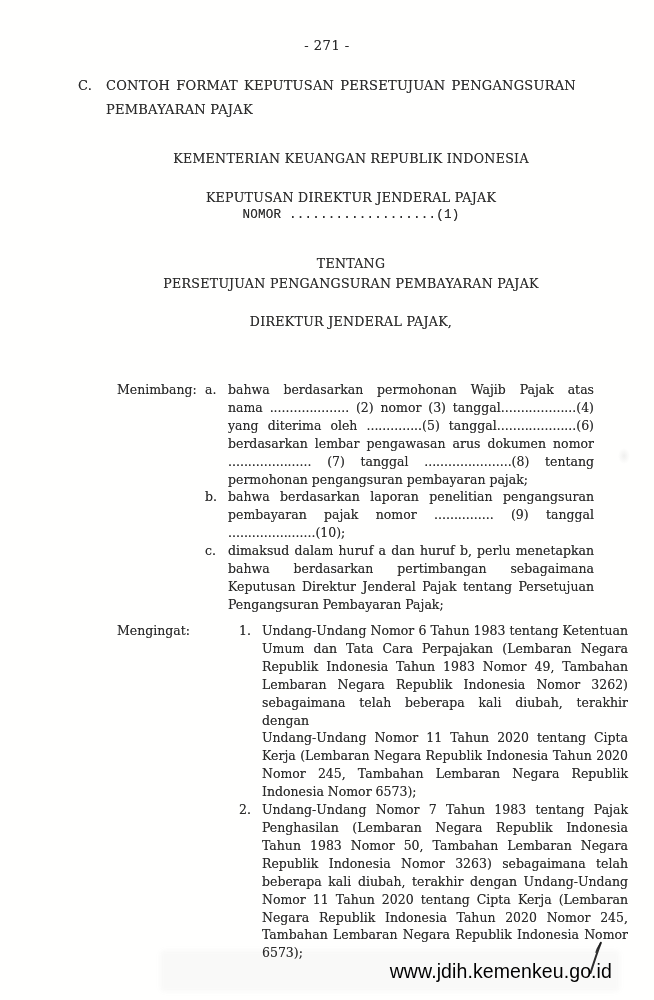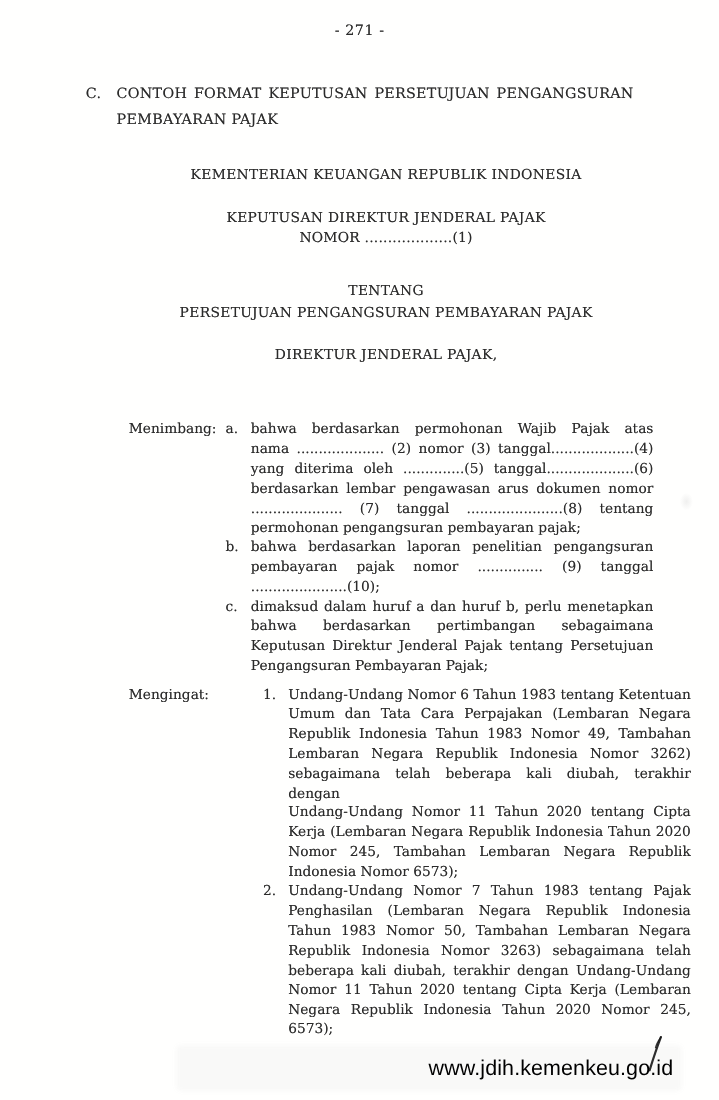--- a/index.html
+++ b/index.html
@@ -8,7 +8,7 @@
     font-family:"DejaVu Serif", serif;color:#2b2b2b;
     text-shadow:0 0 .45px rgba(43,43,43,.55);
   }
-  .pageno{position:absolute;left:0;top:21px;width:654px;text-align:center;font-size:13px;letter-spacing:.5px;}
+  .pageno{position:absolute;left:0;top:38px;width:654px;text-align:center;font-size:13px;letter-spacing:.5px;}
   
   .secc{position:absolute;left:78px;top:74px;width:498px;display:flex;font-size:13px;letter-spacing:.25px;}
   .secc-marker{width:28px;flex:none;line-height:23.5px;}

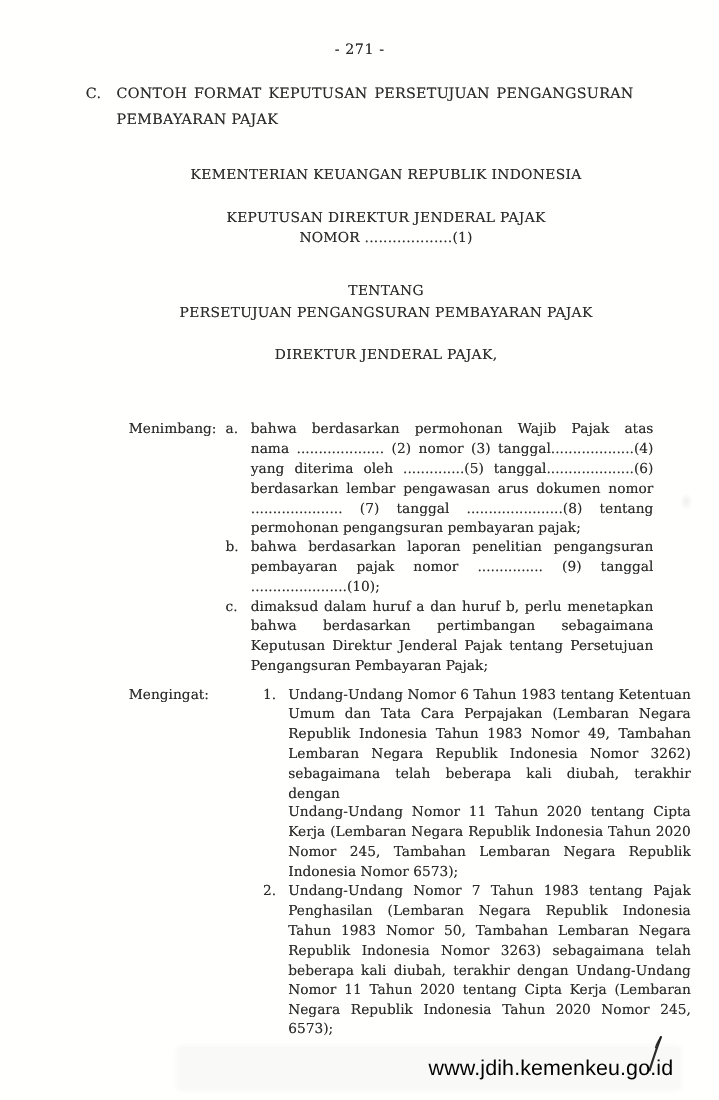--- a/index.html
+++ b/index.html
@@ -18,7 +18,7 @@
   .h{position:absolute;left:48px;width:606px;text-align:center;font-size:12.6px;letter-spacing:.3px;white-space:nowrap;}
   .h1{top:151px;}
   .h2{top:190px;}
-  .h3{top:208px;letter-spacing:.2px;}
+  .h3{top:208px;letter-spacing:.2px;font-family:Liberation Mono, monospace;}
   .h4{top:256px;}
   .h5{top:276px;}
   .h6{top:314px;}

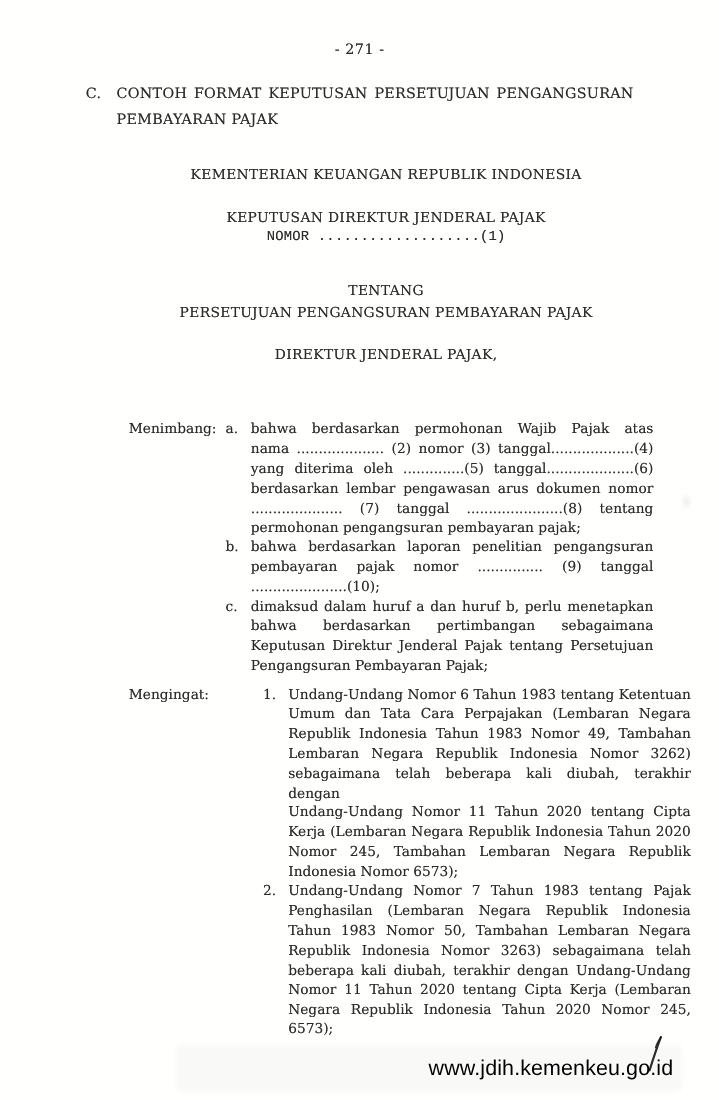--- a/index.html
+++ b/index.html
@@ -128,6 +128,7 @@
             <div class="tl jf">beberapa kali diubah, terakhir dengan Undang-Undang</div>
             <div class="tl jf">Nomor 11 Tahun 2020 tentang Cipta Kerja (Lembaran</div>
             <div class="tl jf">Negara Republik Indonesia Tahun 2020 Nomor 245,</div>
+            <div class="tl jf">Tambahan Lembaran Negara Republik Indonesia Nomor</div>
             <div class="tl">6573);</div>
           </div>
       </div>

